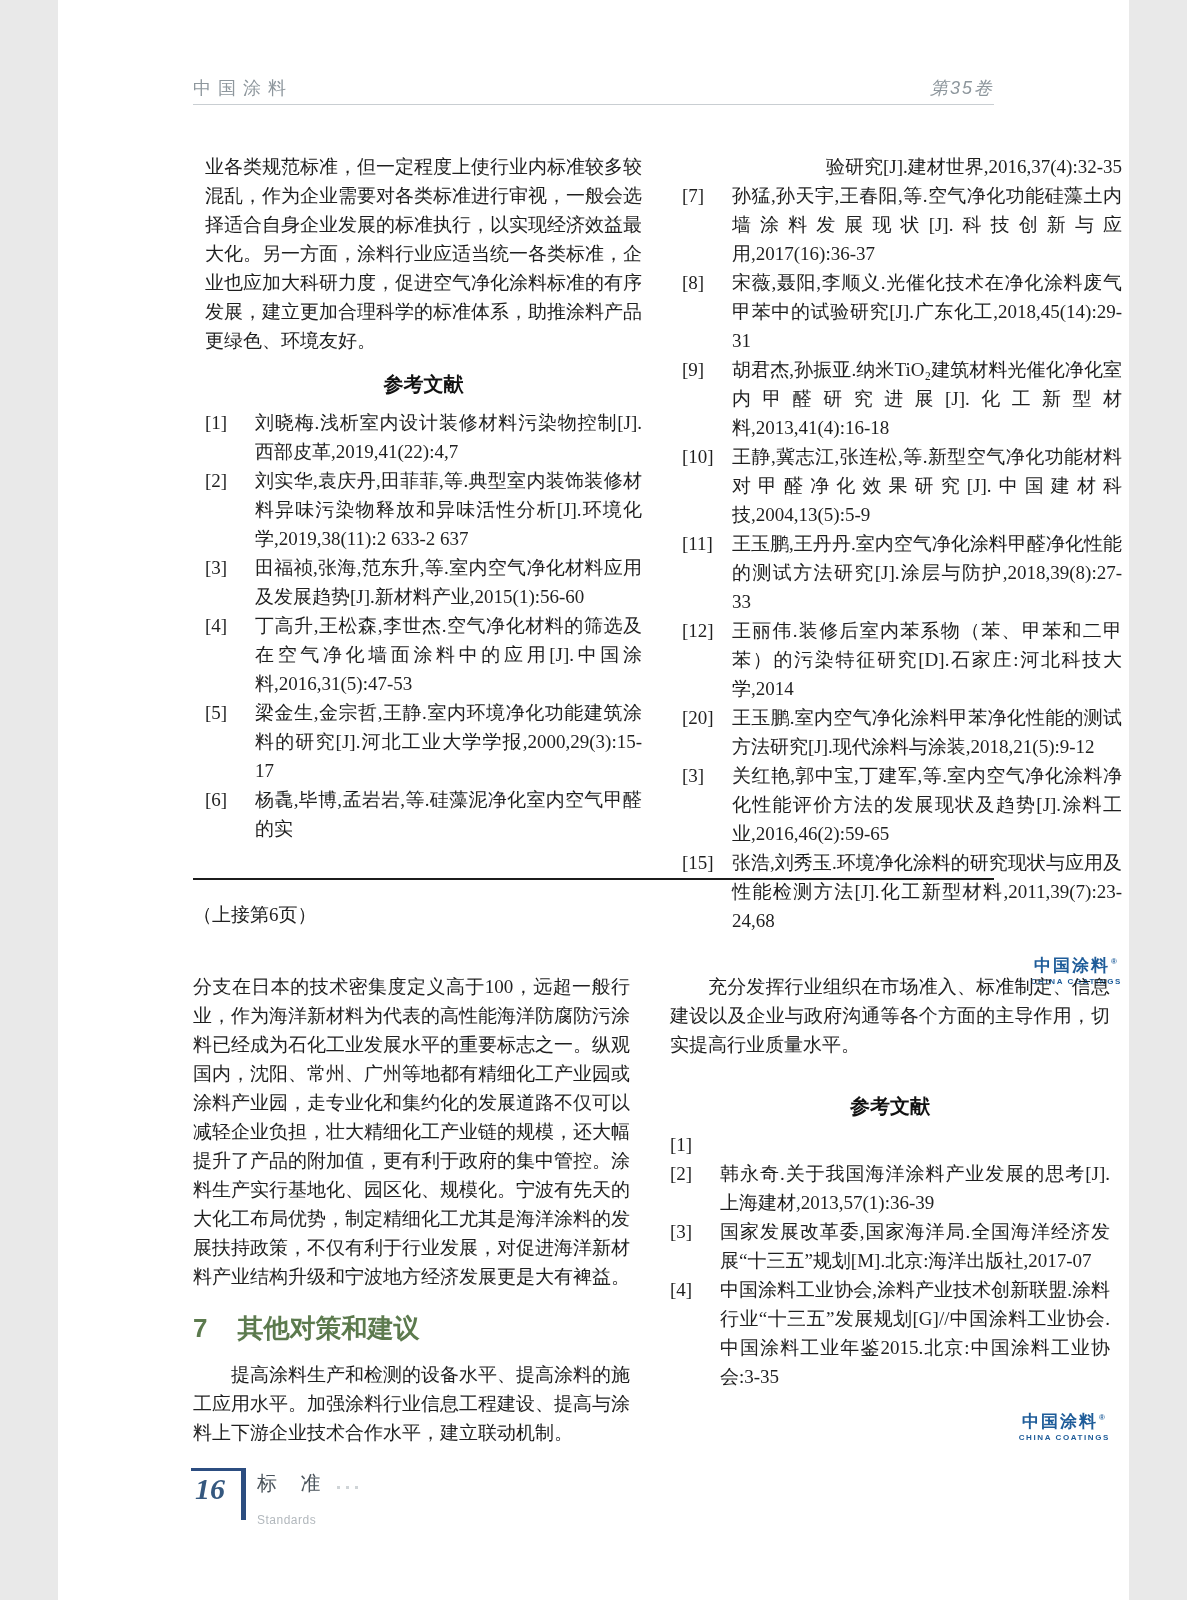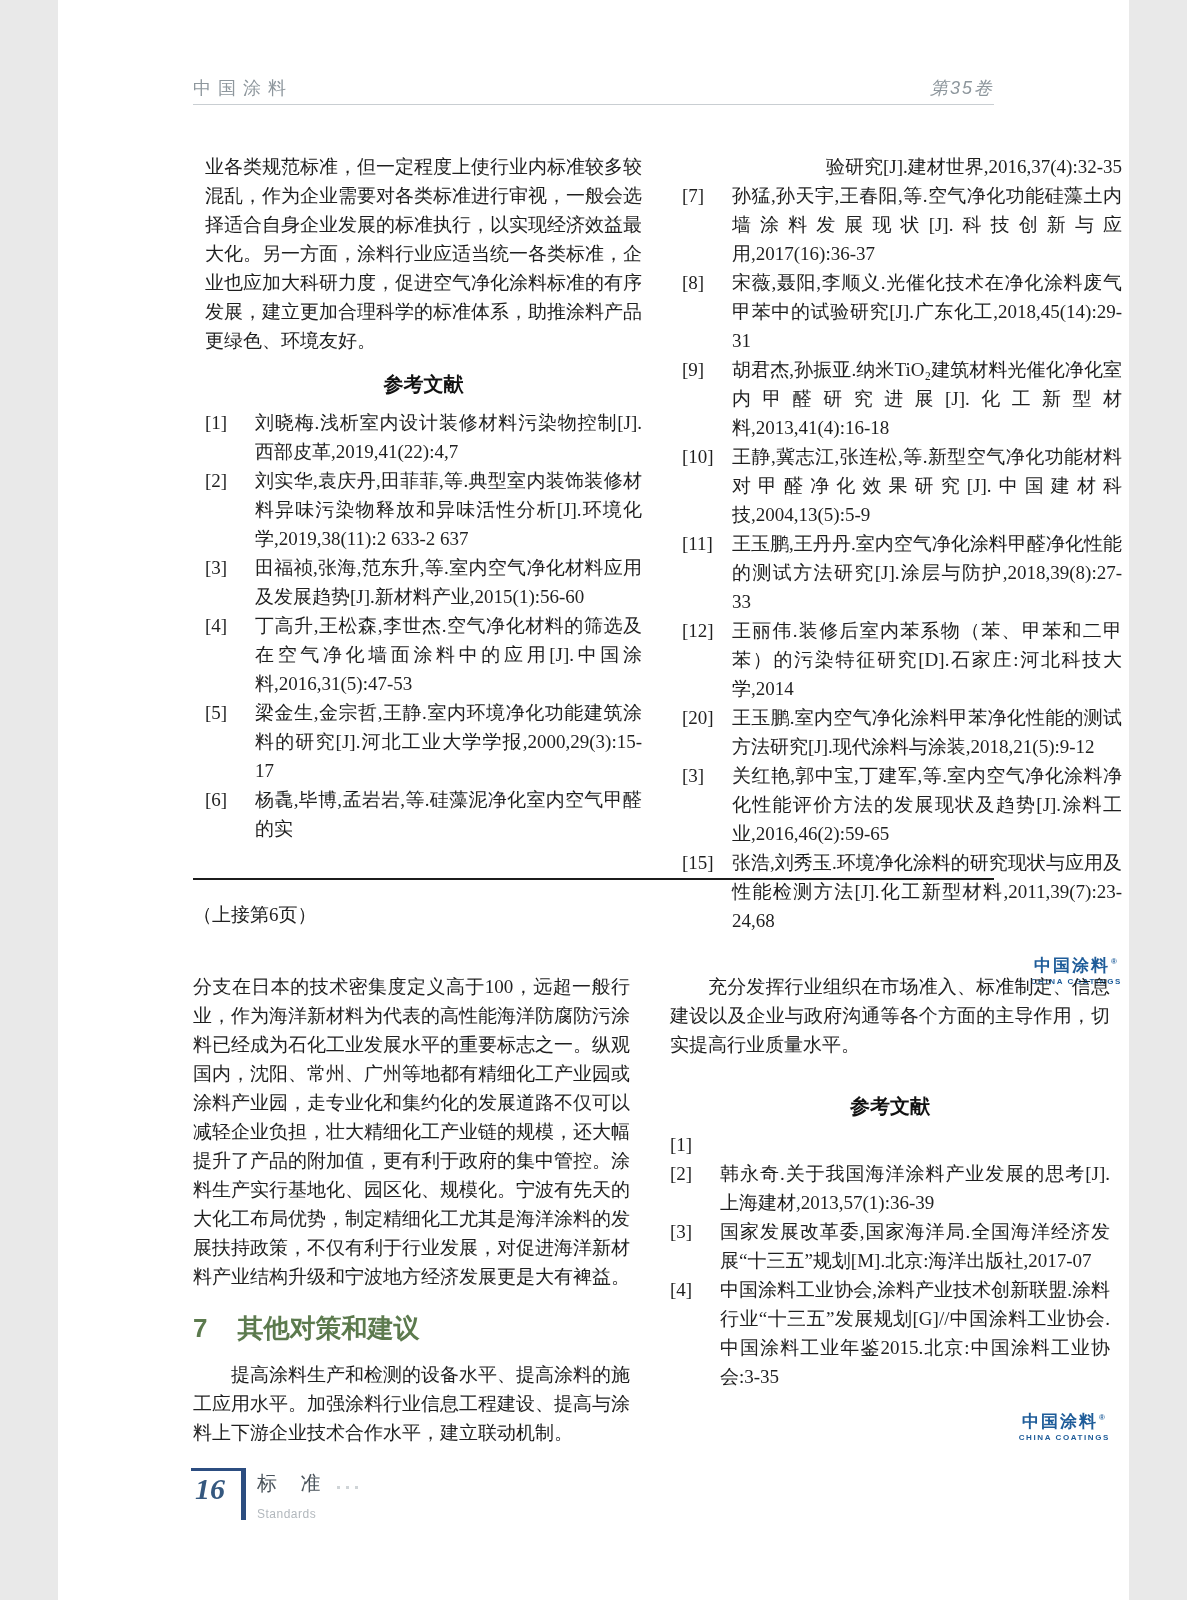--- a/index.html
+++ b/index.html
@@ -110,7 +110,7 @@
   }
   .footer-en{
     font-family:"Liberation Sans","DejaVu Sans",sans-serif;
-    font-size:12px;color:#b2b8bd;margin-top:13px;letter-spacing:.5px;
+    font-size:12px;color:#b2b8bd;margin-top:19px;letter-spacing:.5px;
   }
 </style>
 </head>

